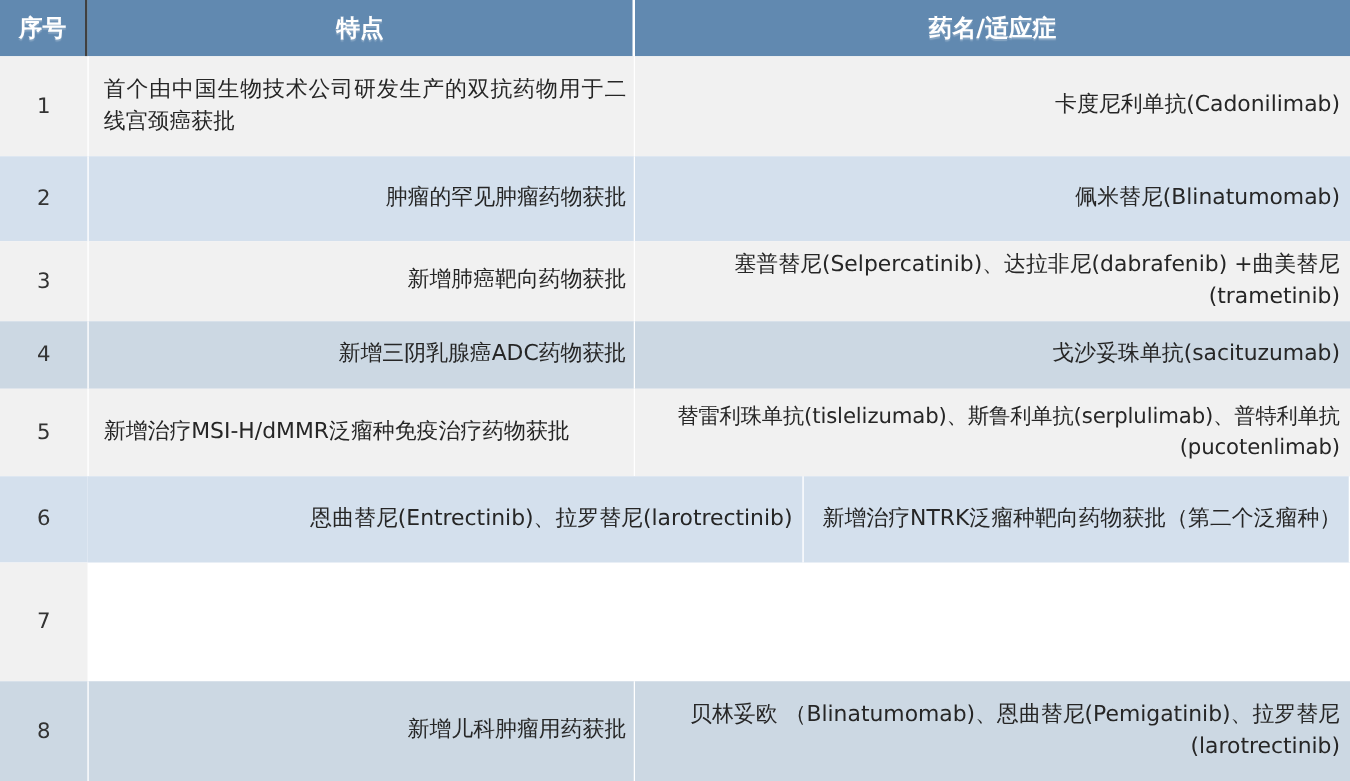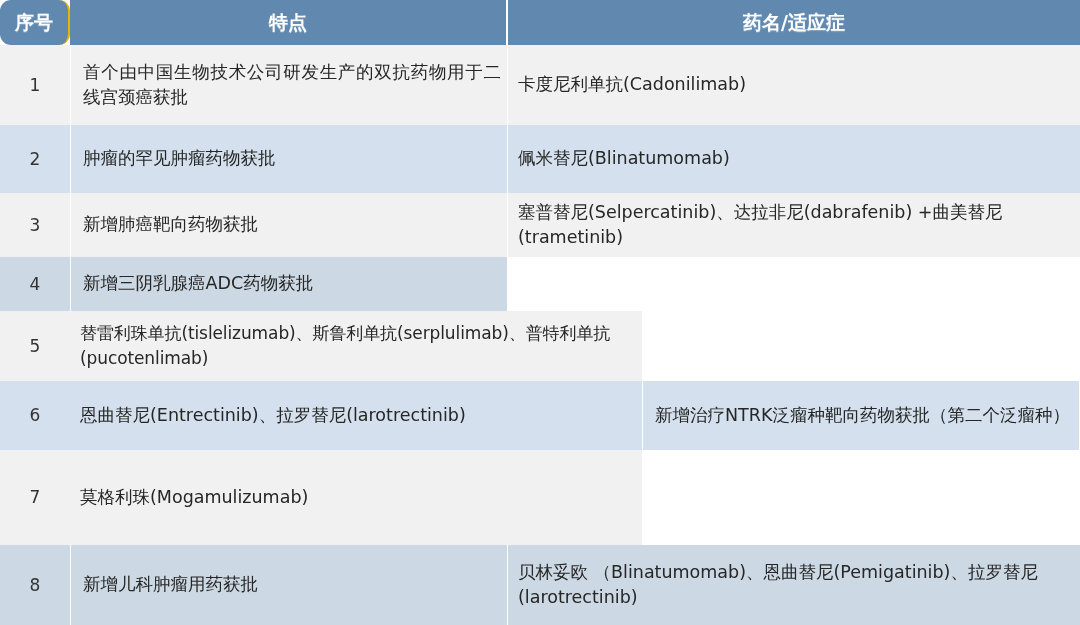--- a/index.html
+++ b/index.html
@@ -56,7 +56,7 @@
     padding: 0;
     text-shadow: 0 1px 1px rgba(255,255,255,0.25);
   }
-  .row.header .c-idx { border-right: 2px solid #eab308; border-radius: 11px; }
+  .row.header .c-idx { border-right: 2px solid #404040; }
   .row.header .c-feat { border-right: 2px solid #ffffff; }
 
   

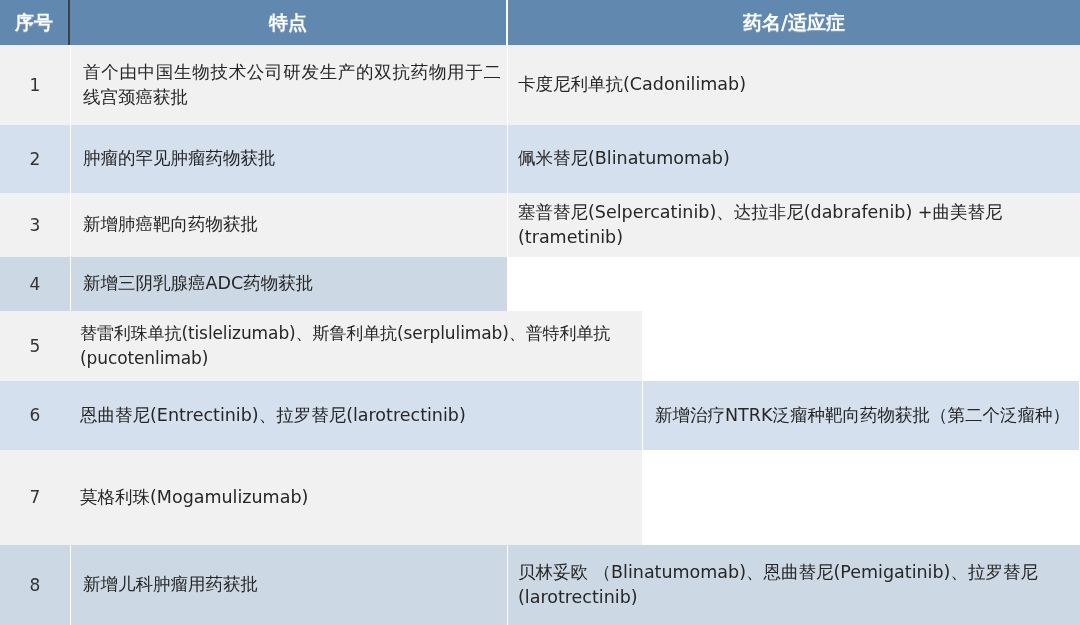--- a/index.html
+++ b/index.html
@@ -78,7 +78,7 @@
   .row.odd .c-feat  { border-left-color: #ffffff; border-right-color: #ffffff; }
   .row.even .c-feat { border-left-color: #ffffff; border-right-color: #ffffff; }
 
-  .txt { display: block; width: 100%; }
+  .txt { display: block; width: 100%; text-align: right; }
   .justified { text-align: justify; text-align-last: left; }
   .tight { letter-spacing: -0.1px; }
 </style>

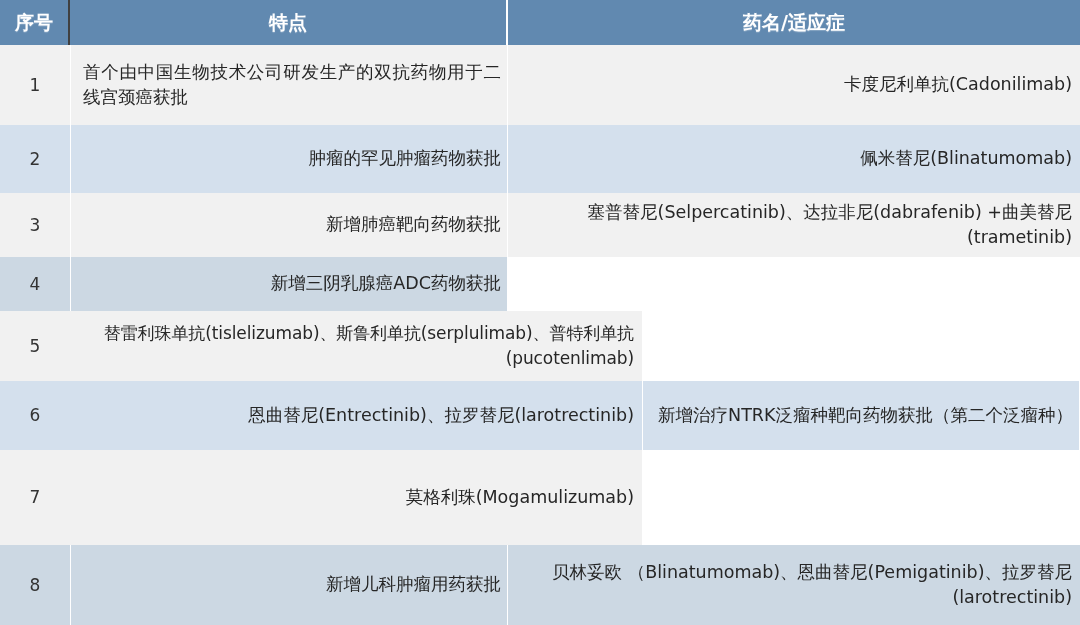--- a/index.html
+++ b/index.html
@@ -142,6 +142,9 @@
     <div class="cell c-feat">
       <span class="txt">新增三阴乳腺癌ADC药物获批</span>
     </div>
+    <div class="cell c-drug">
+      <span class="txt">戈沙妥珠单抗(sacituzumab)</span>
+    </div>
   </div>
 
   <div class="row body odd" style="height:70px">

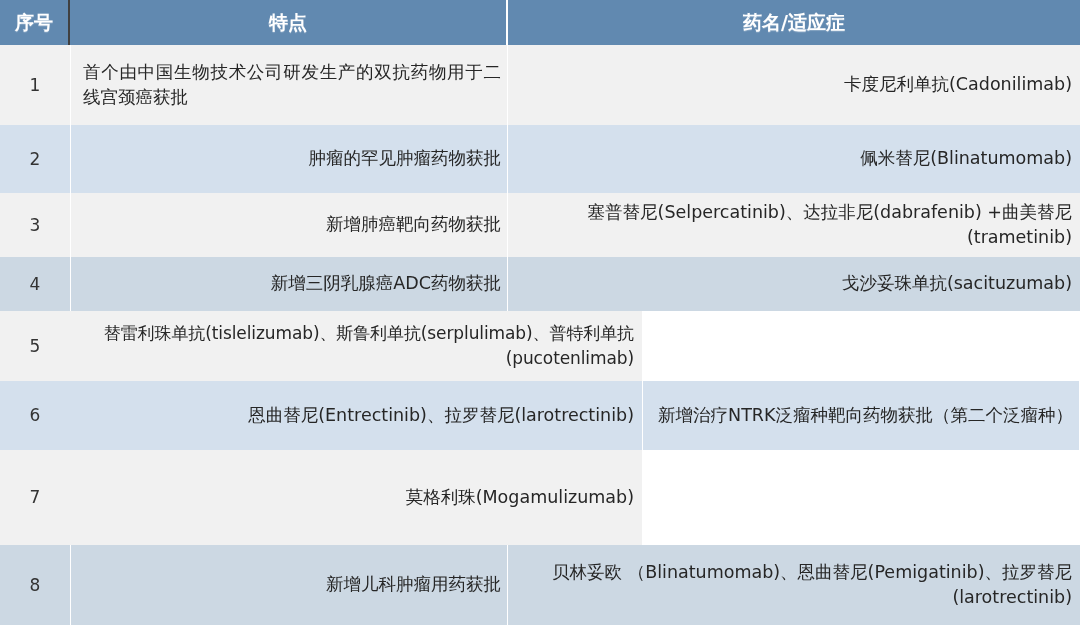--- a/index.html
+++ b/index.html
@@ -151,6 +151,9 @@
     <div class="cell c-idx">
       <span class="txt" style="text-align:center">5</span>
     </div>
+    <div class="cell c-feat">
+      <span class="txt justified">新增治疗MSI-H/dMMR泛瘤种免疫治疗药物获批</span>
+    </div>
     <div class="cell c-drug">
       <span class="txt tight" style="font-size:17px">替雷利珠单抗(tislelizumab)、斯鲁利单抗(serplulimab)、普特利单抗(pucotenlimab)</span>
     </div>

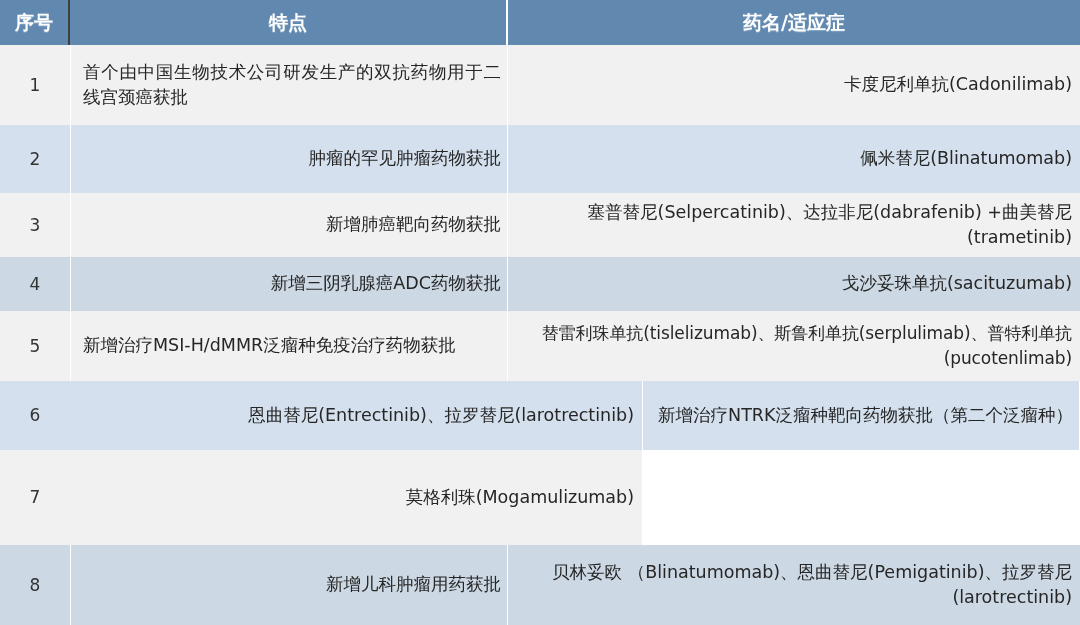--- a/index.html
+++ b/index.html
@@ -175,9 +175,6 @@
     <div class="cell c-idx">
       <span class="txt" style="text-align:center">7</span>
     </div>
-    <div class="cell c-drug">
-      <span class="txt">莫格利珠(Mogamulizumab)</span>
-    </div>
   </div>
 
   <div class="row body even2" style="height:80px">

